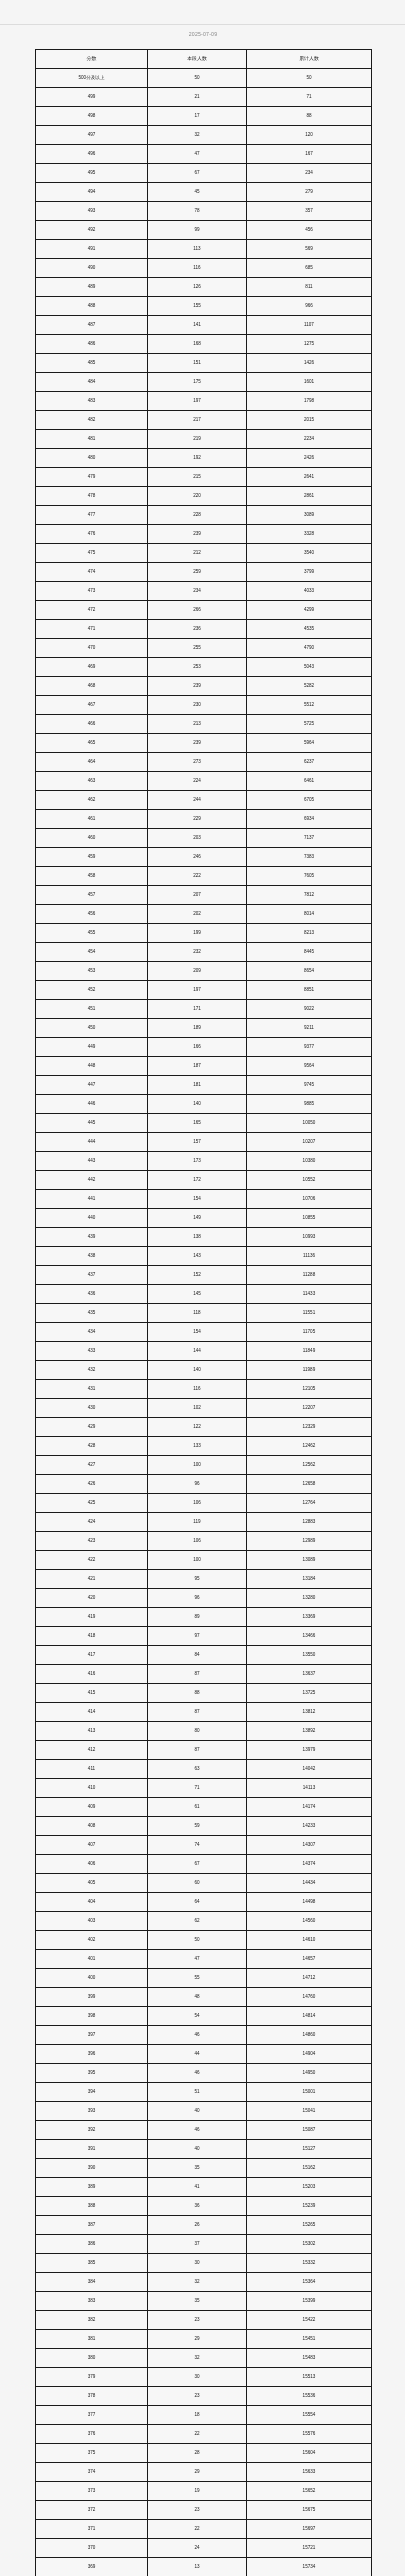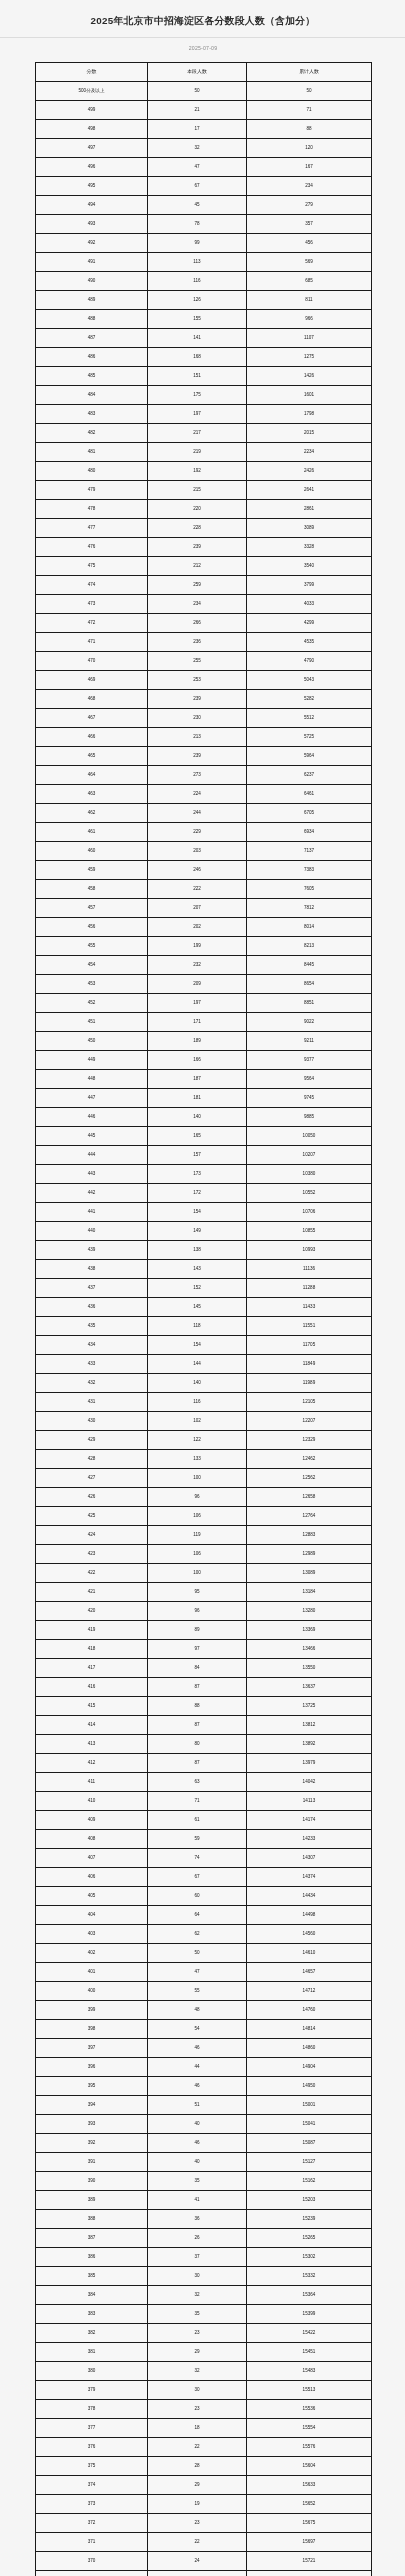--- a/index.html
+++ b/index.html
@@ -77,7 +77,6 @@
 <div class="page">
 
   <div class="title-block">
-    <h1 class="doc-title">2025年北京市中招海淀区各分数段人数（含加分）</h1>
     <div class="title-rule"></div>
     <div class="doc-date">2025-07-09</div>
   </div>

